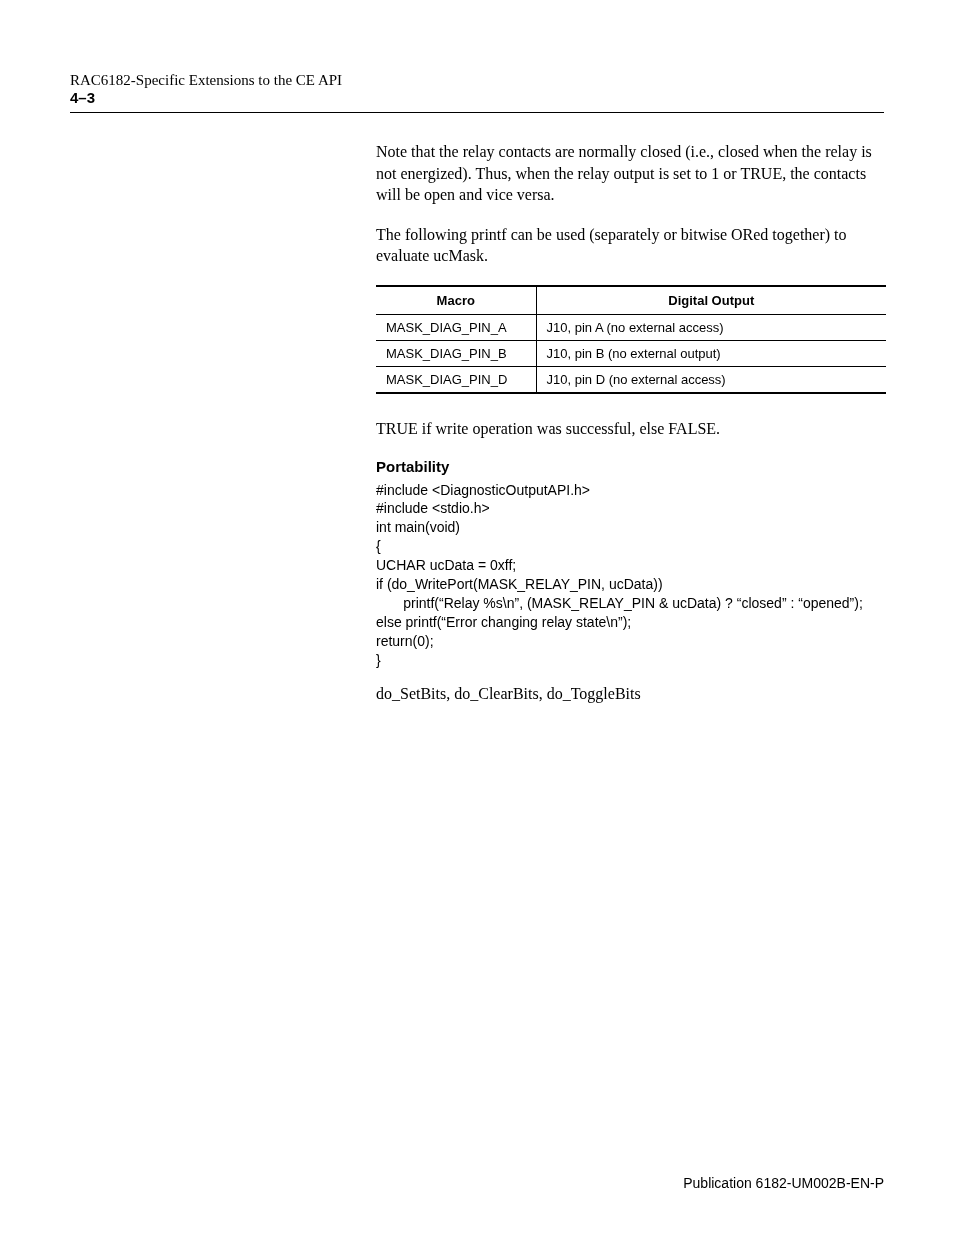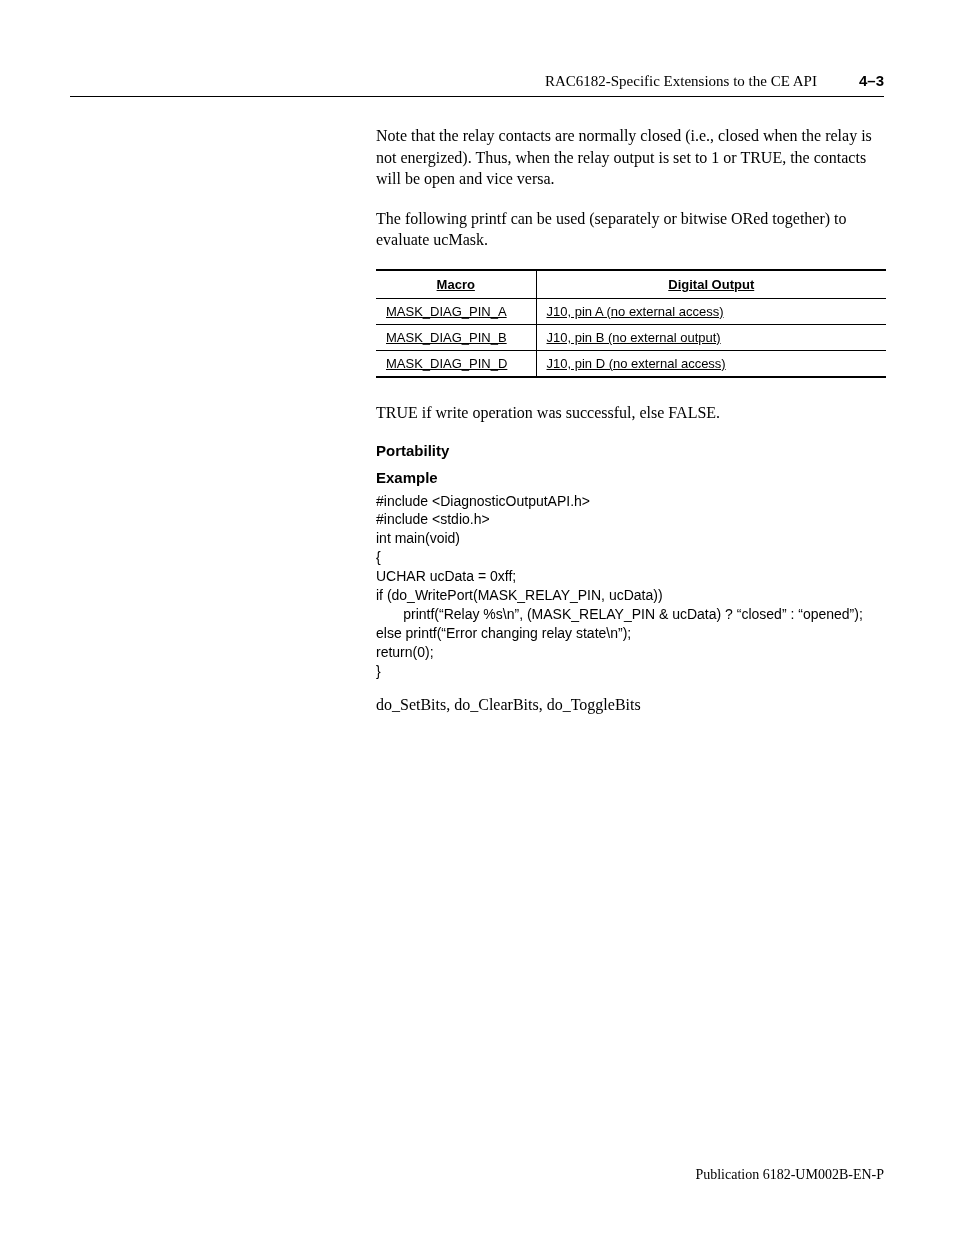--- a/index.html
+++ b/index.html
@@ -20,11 +20,11 @@
       display: flex;
       justify-content: flex-end;
       align-items: baseline;
-      gap: 42px;
       border-bottom: 1px solid #000;
       padding-bottom: 6px;
       margin-bottom: 28px;
       font-size: 15px;
+      flex-direction: column;
     }
     .header .title { font-family: "Times New Roman", serif; }
     .header .pageno { font-weight: bold; font-family: Arial, Helvetica, sans-serif; font-size: 15px; }

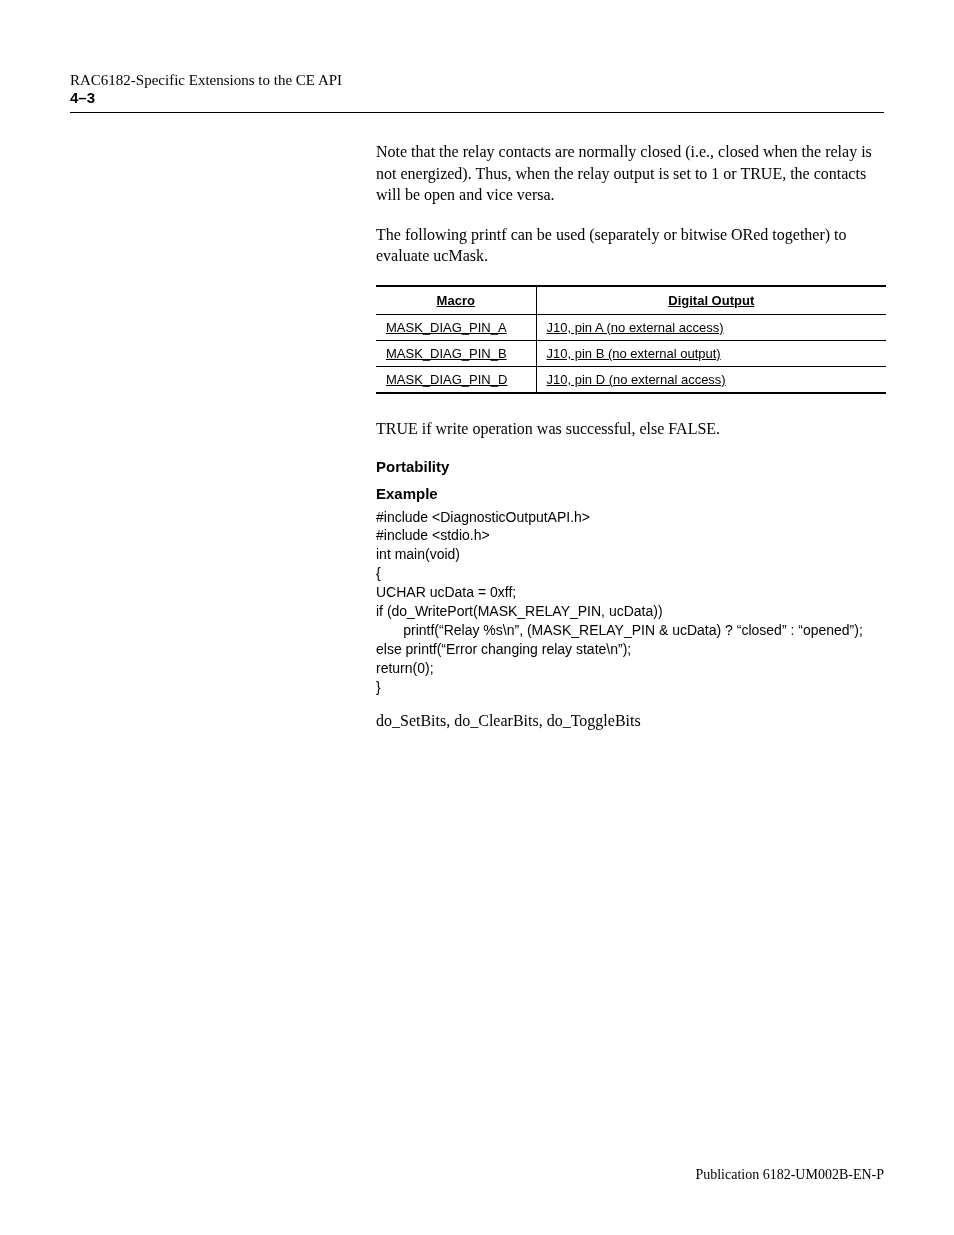--- a/index.html
+++ b/index.html
@@ -43,7 +43,6 @@
       margin-bottom: 24px;
       font-family: Arial, Helvetica, sans-serif;
       font-size: 13px;
-      text-decoration: underline;
     }
     table.data th {
       font-weight: bold;

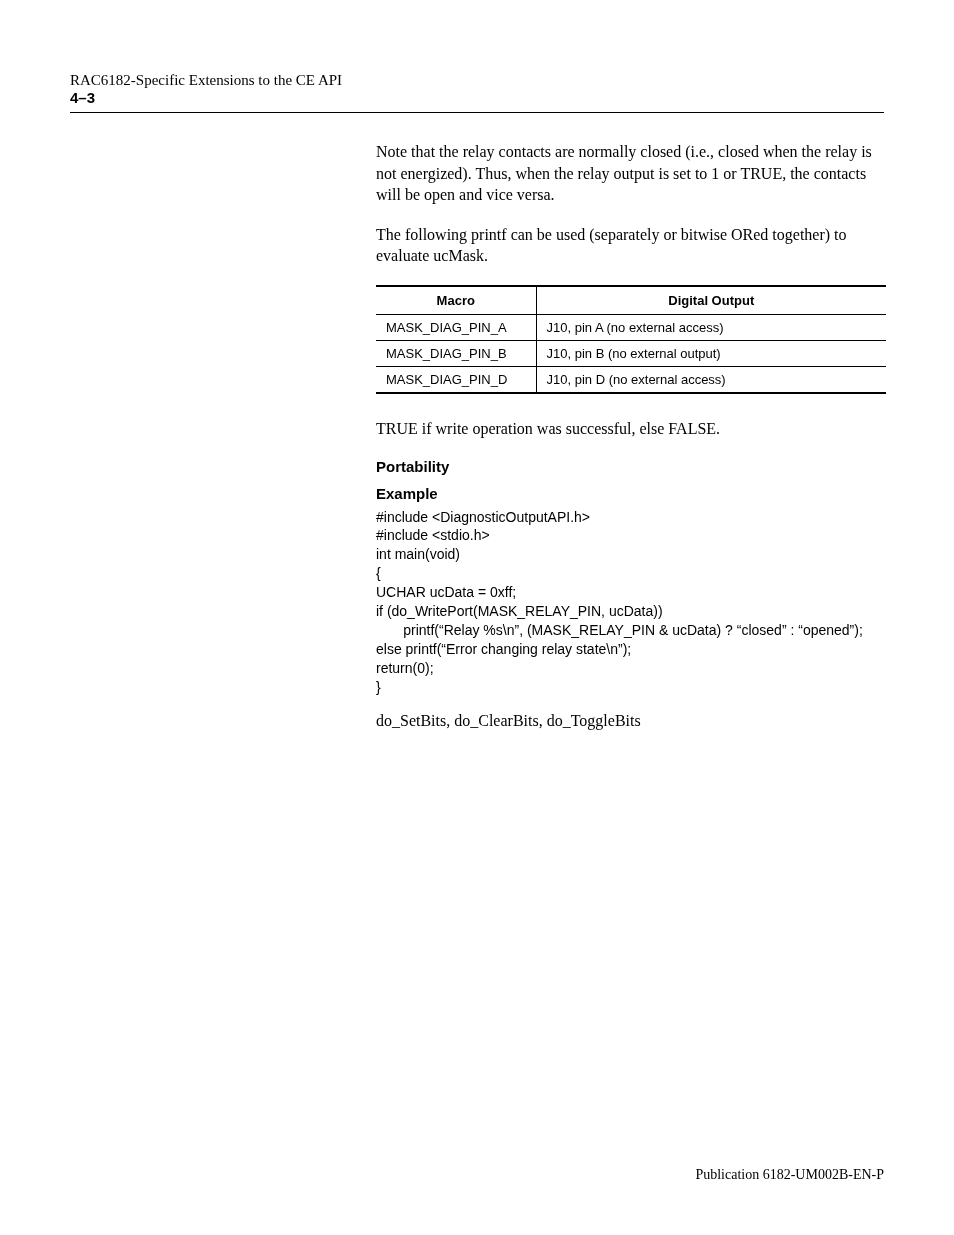--- a/index.html
+++ b/index.html
@@ -126,7 +126,6 @@
 
     <h3 class="section">Portability</h3>
 
-    <h3 class="section">Example</h3>
     <div class="code"><span class="code-line">#include &lt;DiagnosticOutputAPI.h&gt;</span><span class="code-line">#include &lt;stdio.h&gt;</span><span class="code-line"></span><span class="code-line">int main(void)</span><span class="code-line">{</span><span class="code-line">UCHAR ucData = 0xff;</span><span class="code-line"></span><span class="code-line">if (do_WritePort(MASK_RELAY_PIN, ucData))</span><span class="code-line">       printf(“Relay %s\n”, (MASK_RELAY_PIN &amp; ucData) ? “closed” : “opened”);</span><span class="code-line">else printf(“Error changing relay state\n”);</span><span class="code-line"></span><span class="code-line">return(0);</span><span class="code-line">}</span></div>
 
     <p class="body">do_SetBits, do_ClearBits, do_ToggleBits</p>

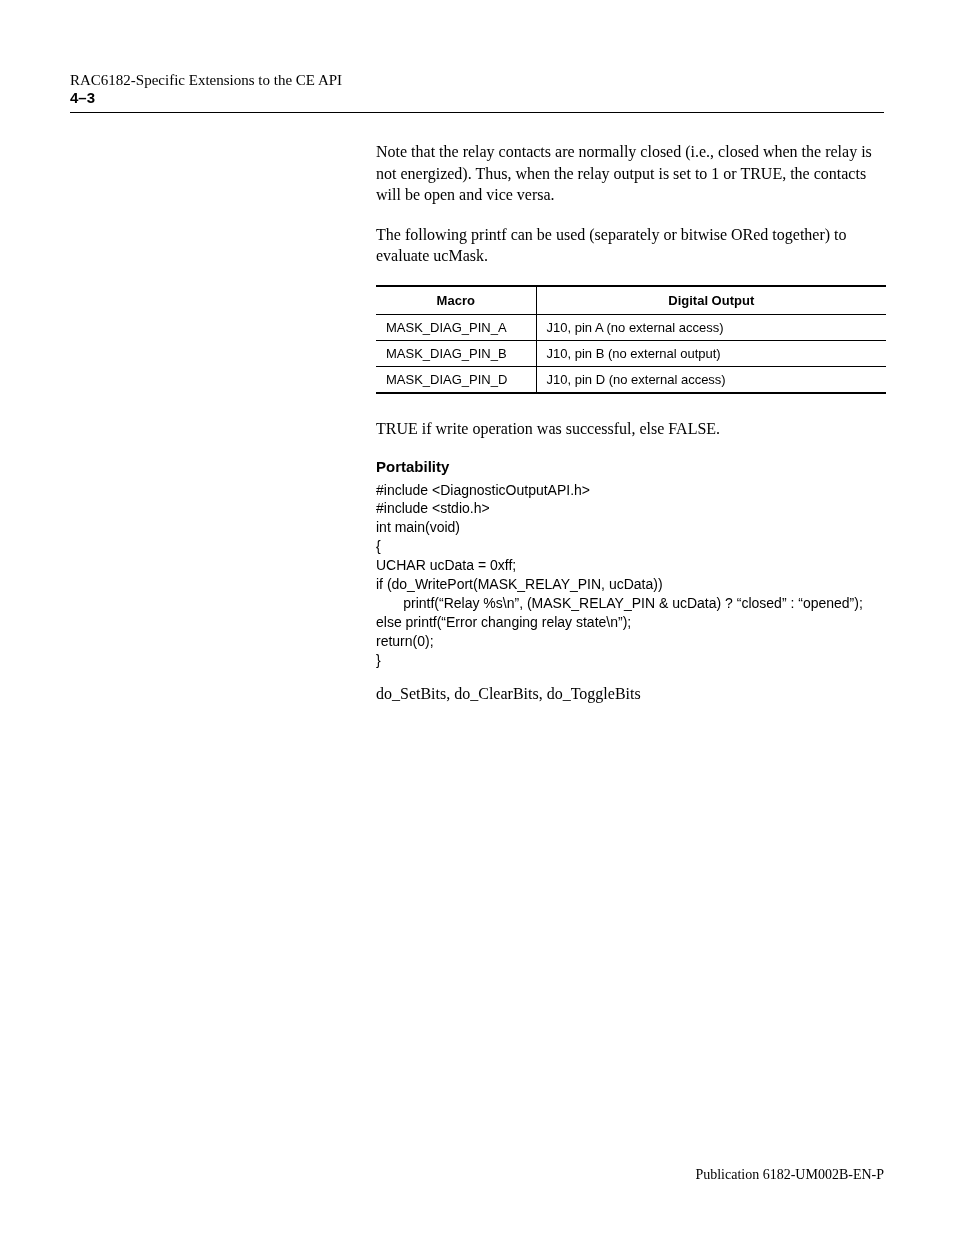--- a/index.html
+++ b/index.html
@@ -79,9 +79,9 @@
     .code-line { display: block; }
     .footer {
       position: absolute;
-      bottom: 52px;
+      bottom: 44px;
       right: 70px;
-      font-family: Liberation Serif, serif;
+      font-family: Liberation Sans, sans-serif;
       font-size: 14px;
     }
   </style>

